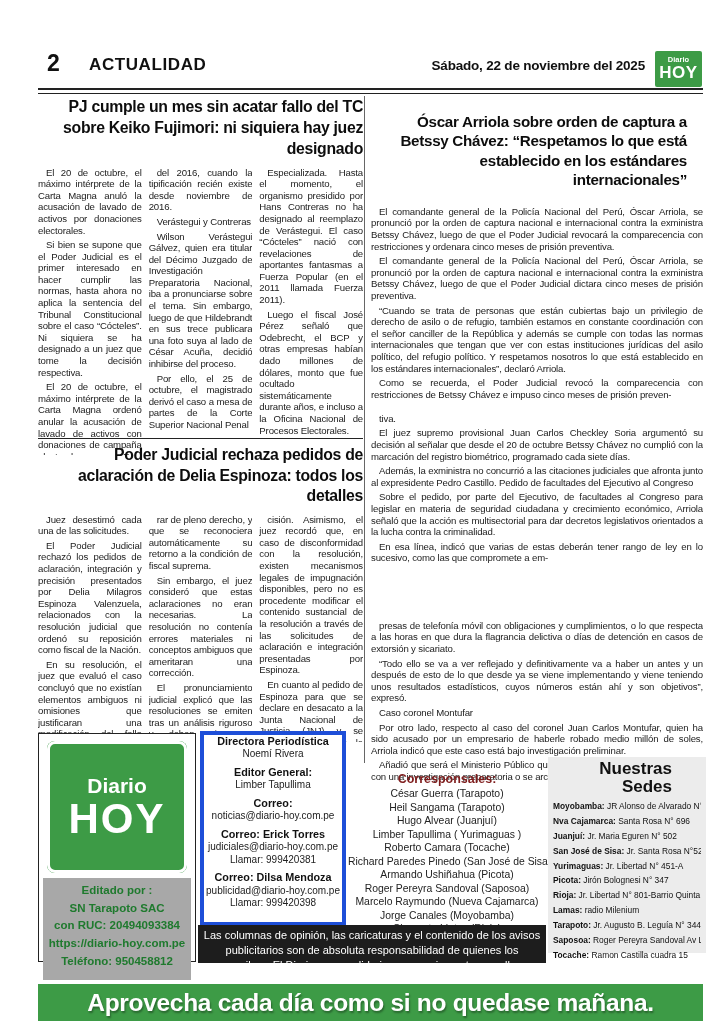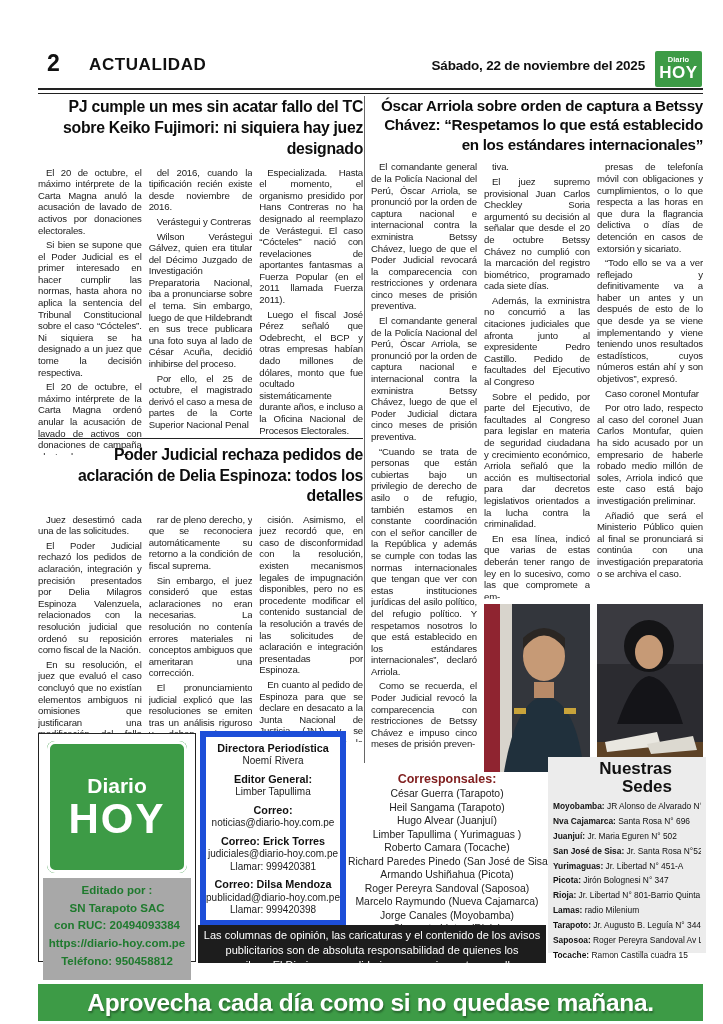--- a/index.html
+++ b/index.html
@@ -135,7 +135,7 @@
   <div class="left-right-divider"></div>
 
   <section class="article-arriola">
-    <h2 class="headline" style="margin:0">Óscar Arriola sobre orden de captura a Betssy Chávez: “Respetamos lo que está establecido en los estándares internacionales”</h2>
+    <h2 class="headline" style="margin:16px">Óscar Arriola sobre orden de captura a Betssy Chávez: “Respetamos lo que está establecido en los estándares internacionales”</h2>
     <div class="cols">
       <div class="col c1">
         <div class="coltext">

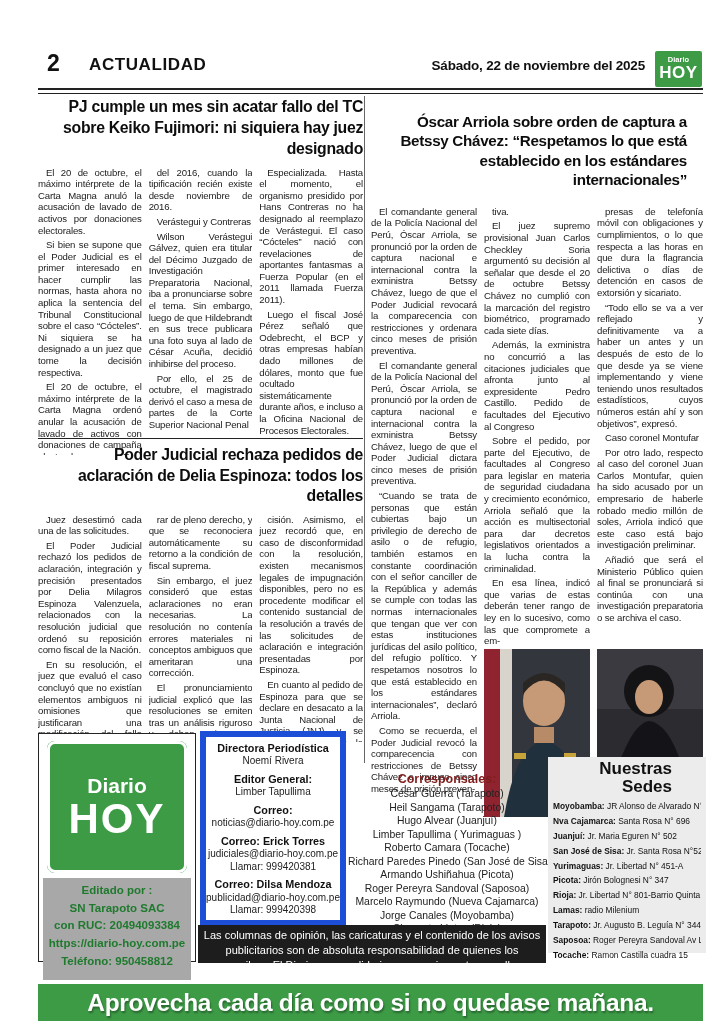--- a/index.html
+++ b/index.html
@@ -31,7 +31,7 @@
   .left-right-divider{position:absolute;left:364px;top:96px;width:1px;height:667px;background:#666;}
   .article-arriola{position:absolute;left:371px;top:96px;width:332px;}
   .article-arriola .headline{font-size:15.2px;line-height:1.28;}
-  .article-arriola .cols{margin-top:7px;height:614px;gap:7px;}
+  .article-arriola .cols{margin-top:7px;height:614px;gap:7px;flex-direction:column;}
   .coltext{overflow:hidden;}
   .article-arriola .c1 .coltext{height:612px;}
   .article-arriola .c2 .coltext{height:438px;}

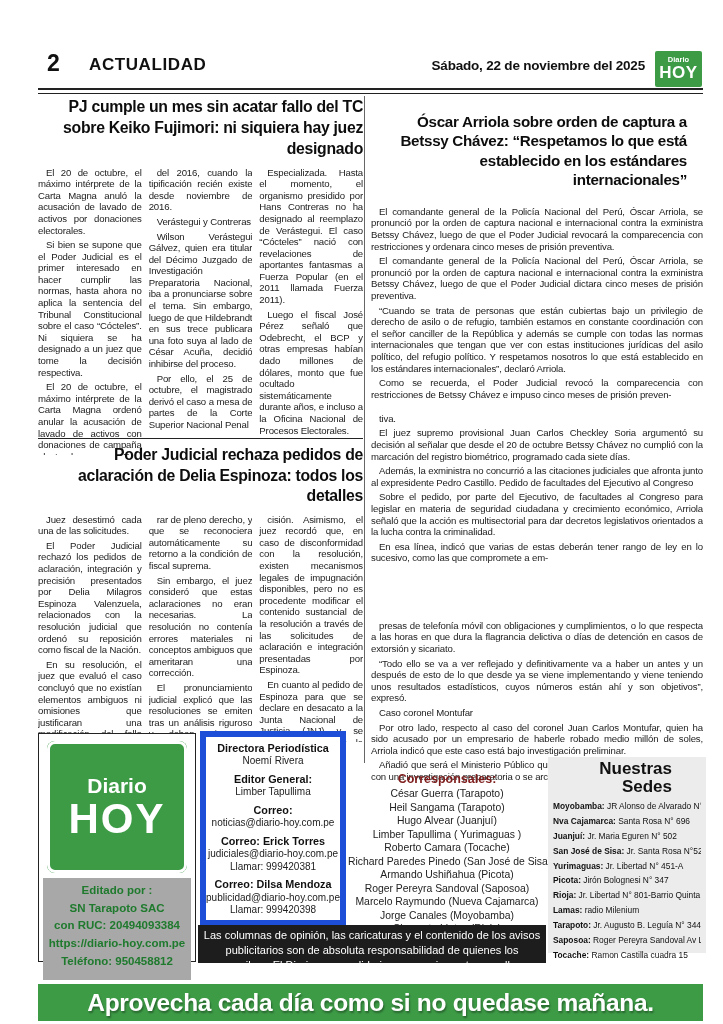--- a/index.html
+++ b/index.html
@@ -47,8 +47,8 @@
   .publisher-logo .lg-main{font-size:42px;font-weight:bold;color:#fff;line-height:1;letter-spacing:2px;}
   .pub-lines{margin:0 4px;background:#a8a8a8;text-align:center;padding:5px 0 8px;}
   .pub-line{font-size:11.5px;font-weight:bold;color:#1f7a2e;line-height:1.28;margin-bottom:3px;}
-  .staff-panel{position:absolute;left:200px;top:731px;width:146px;height:195px;border:6px solid #1d4ed8;
-               background:#fff;text-align:center;padding-top:5px;box-sizing:border-box;overflow:hidden;}
+  .staff-panel{position:absolute;left:200px;top:731px;width:146px;height:195px;border:4px solid #1d4ed8;
+               background:#fff;text-align:center;box-sizing:border-box;overflow:hidden;}
   .staff-item{margin-bottom:5px;}
   .staff-title{font-size:10.8px;font-weight:bold;color:#111;line-height:1.25;}
   .staff-value,.staff-extra{font-size:10px;color:#222;line-height:1.25;}

